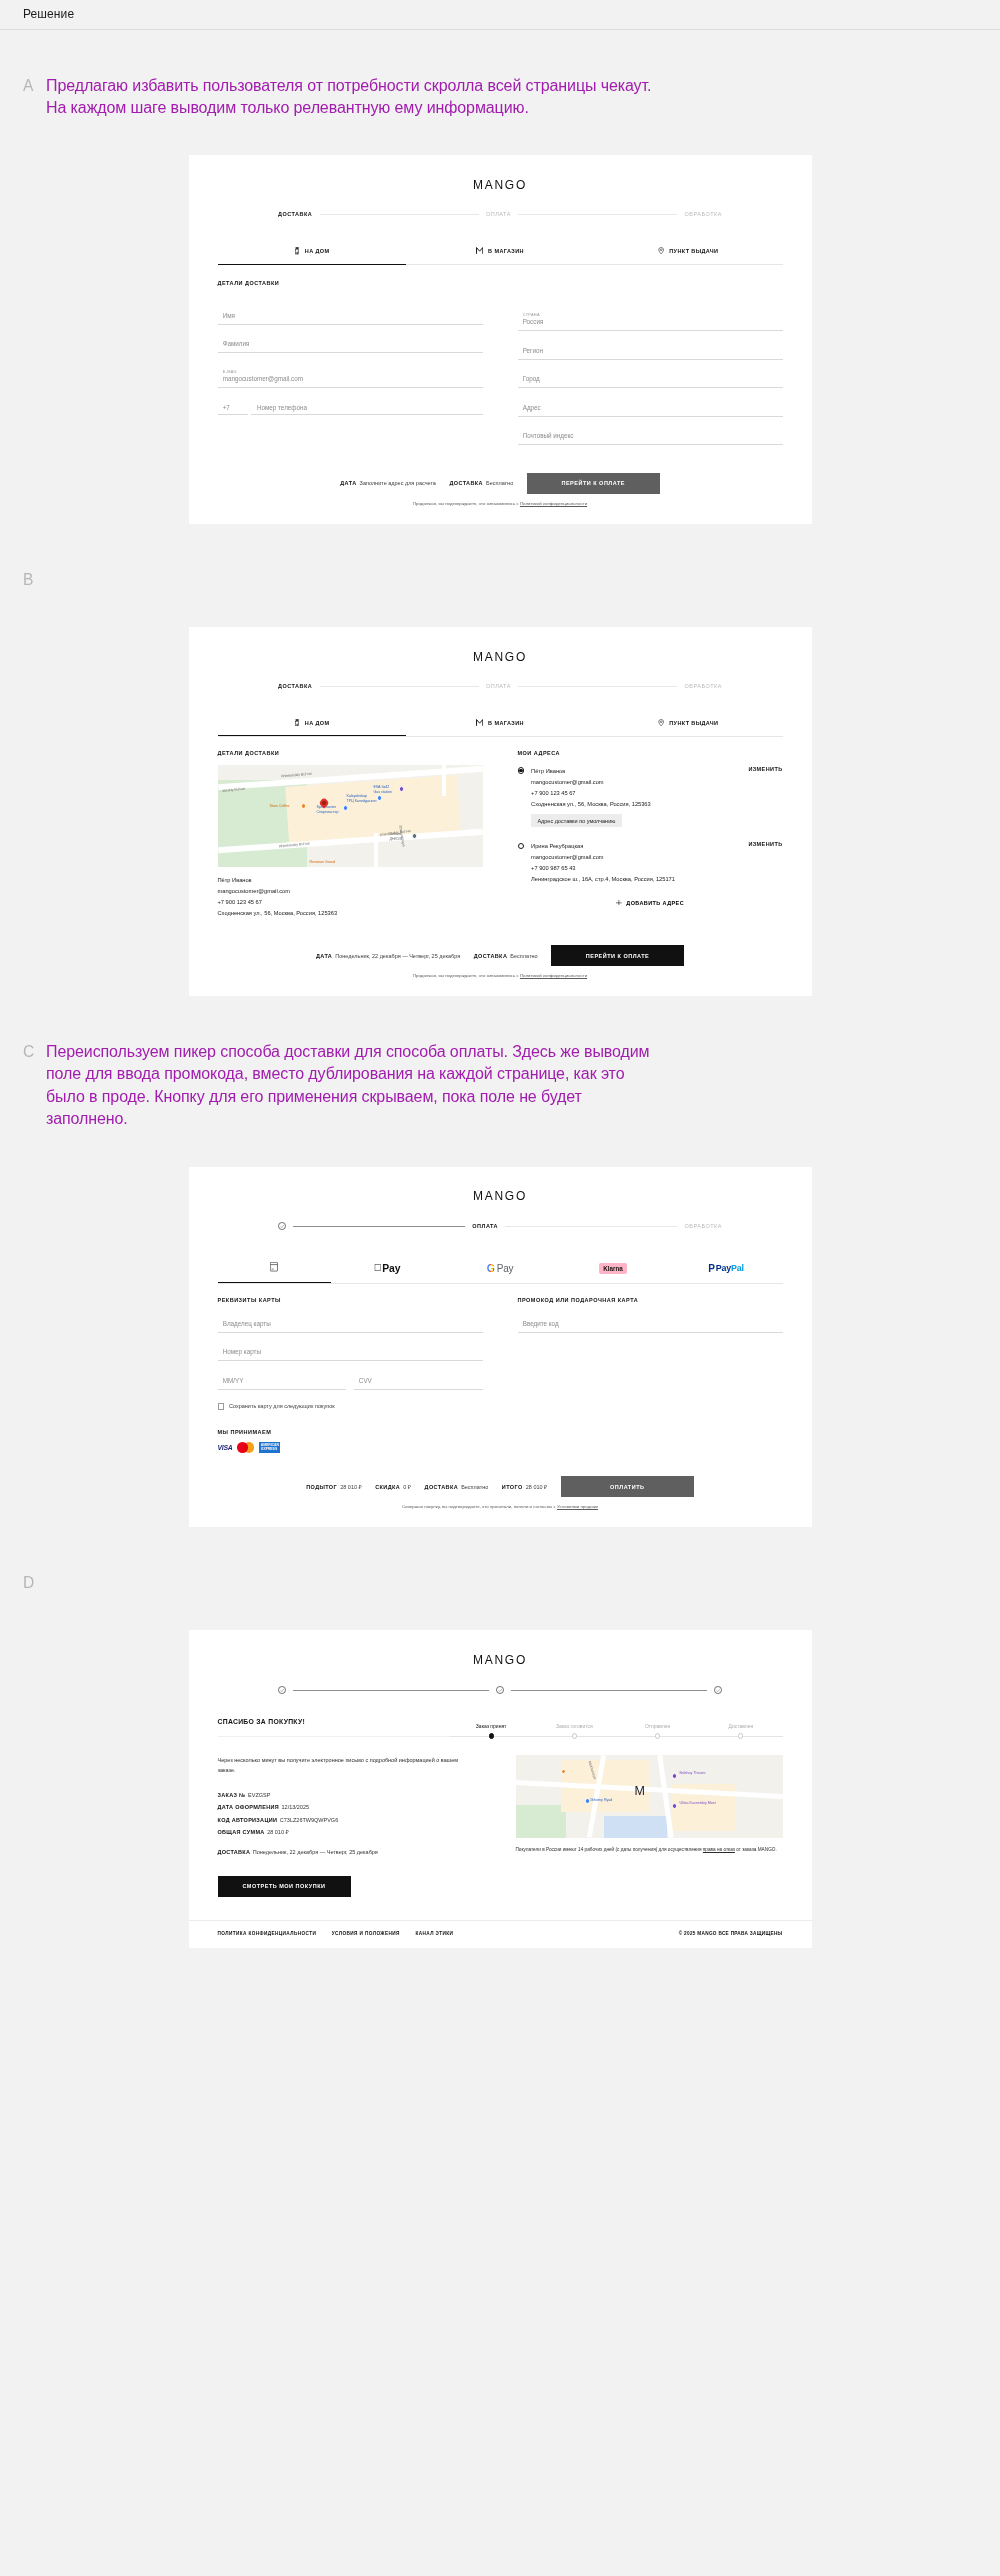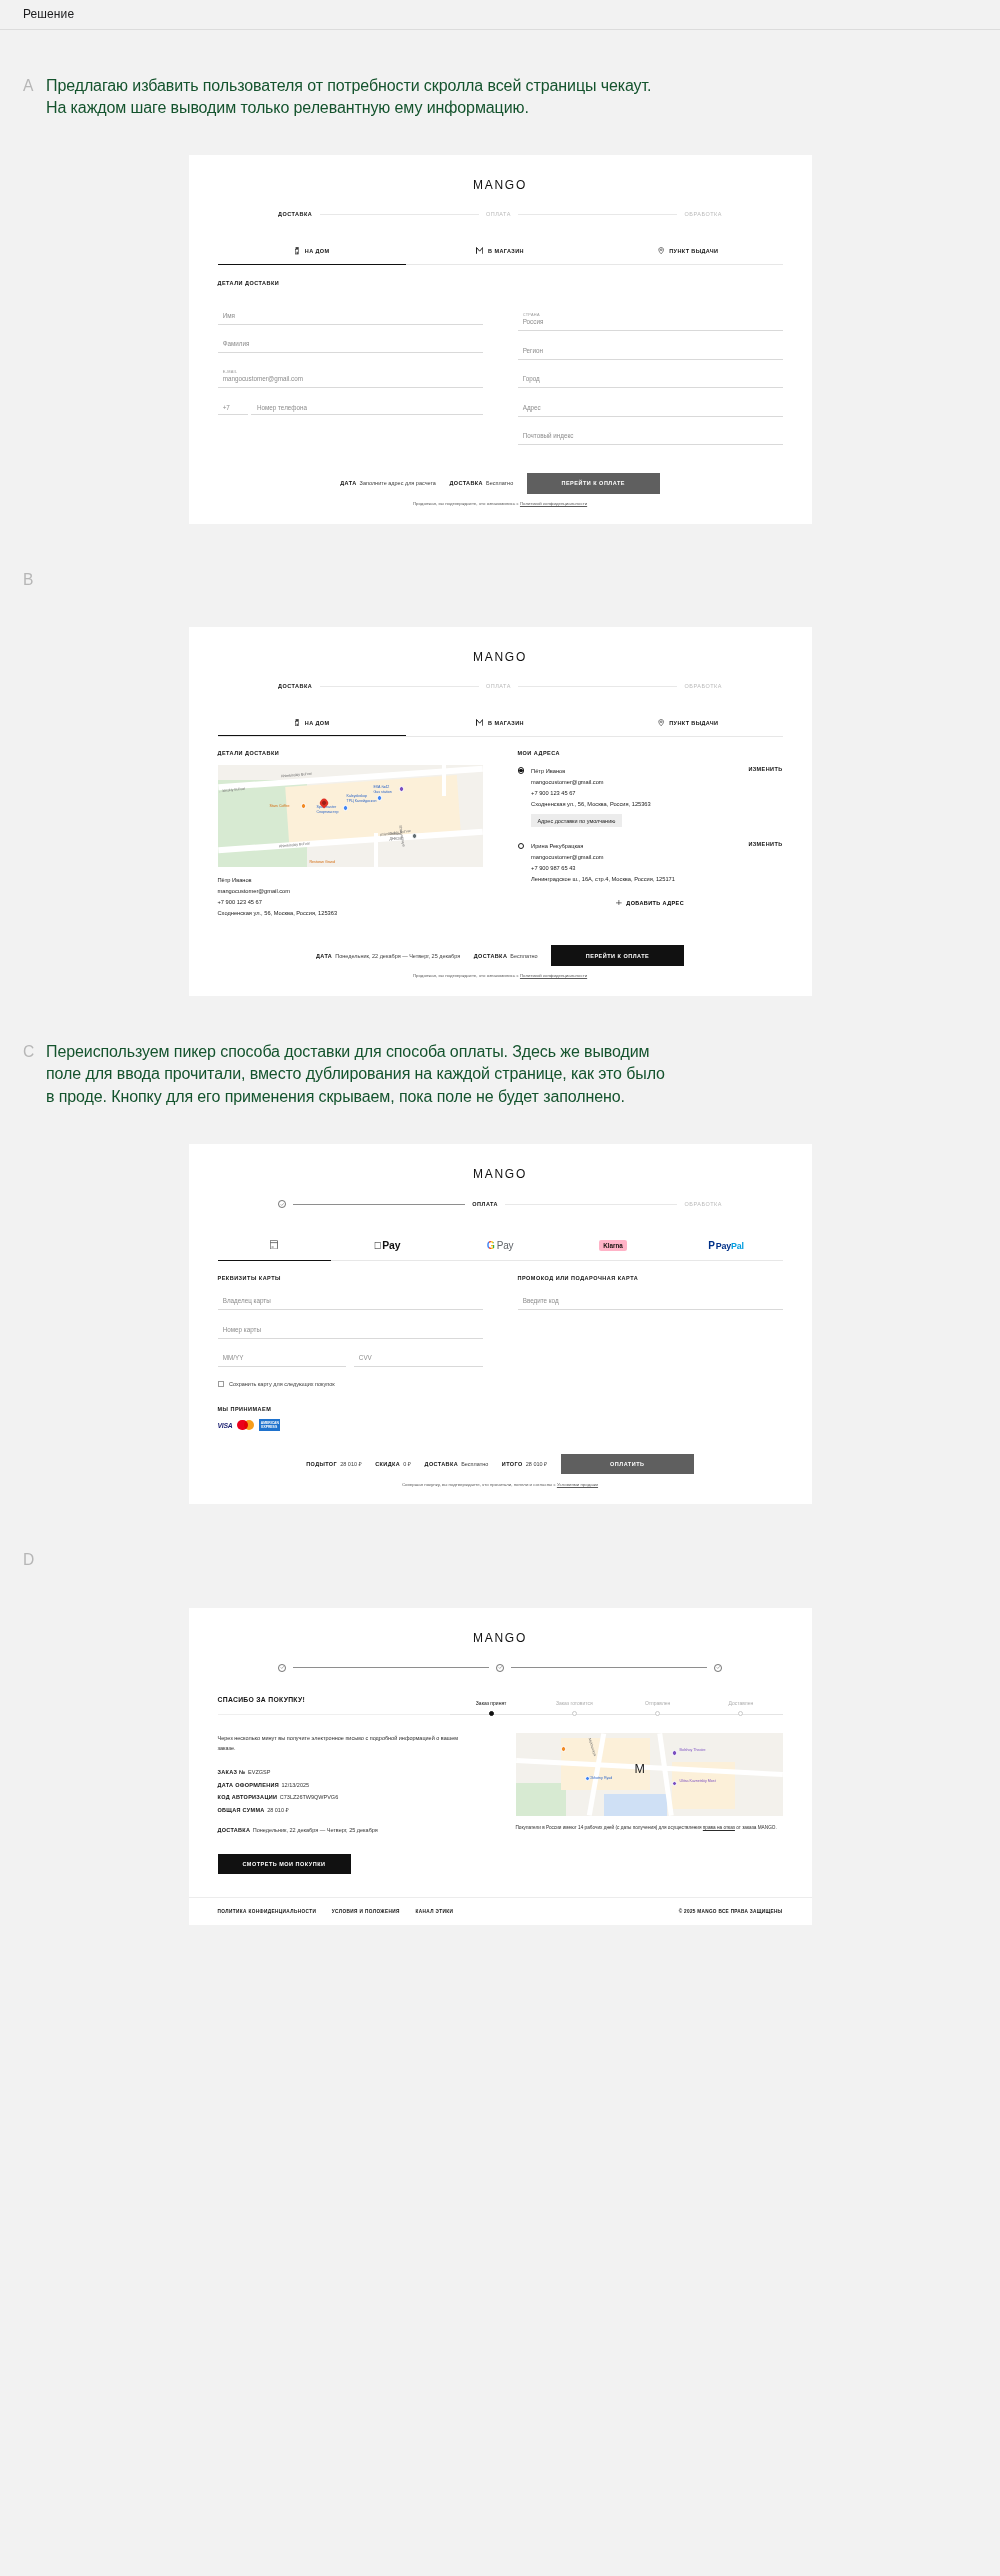--- a/index.html
+++ b/index.html
@@ -46,7 +46,7 @@
   .note-body {
     font-size: 16px;
     line-height: 22.4px;
-    color: #14532d;
+    color: #a21caf;
     max-width: 620px;
     letter-spacing: -0.1px;
   }

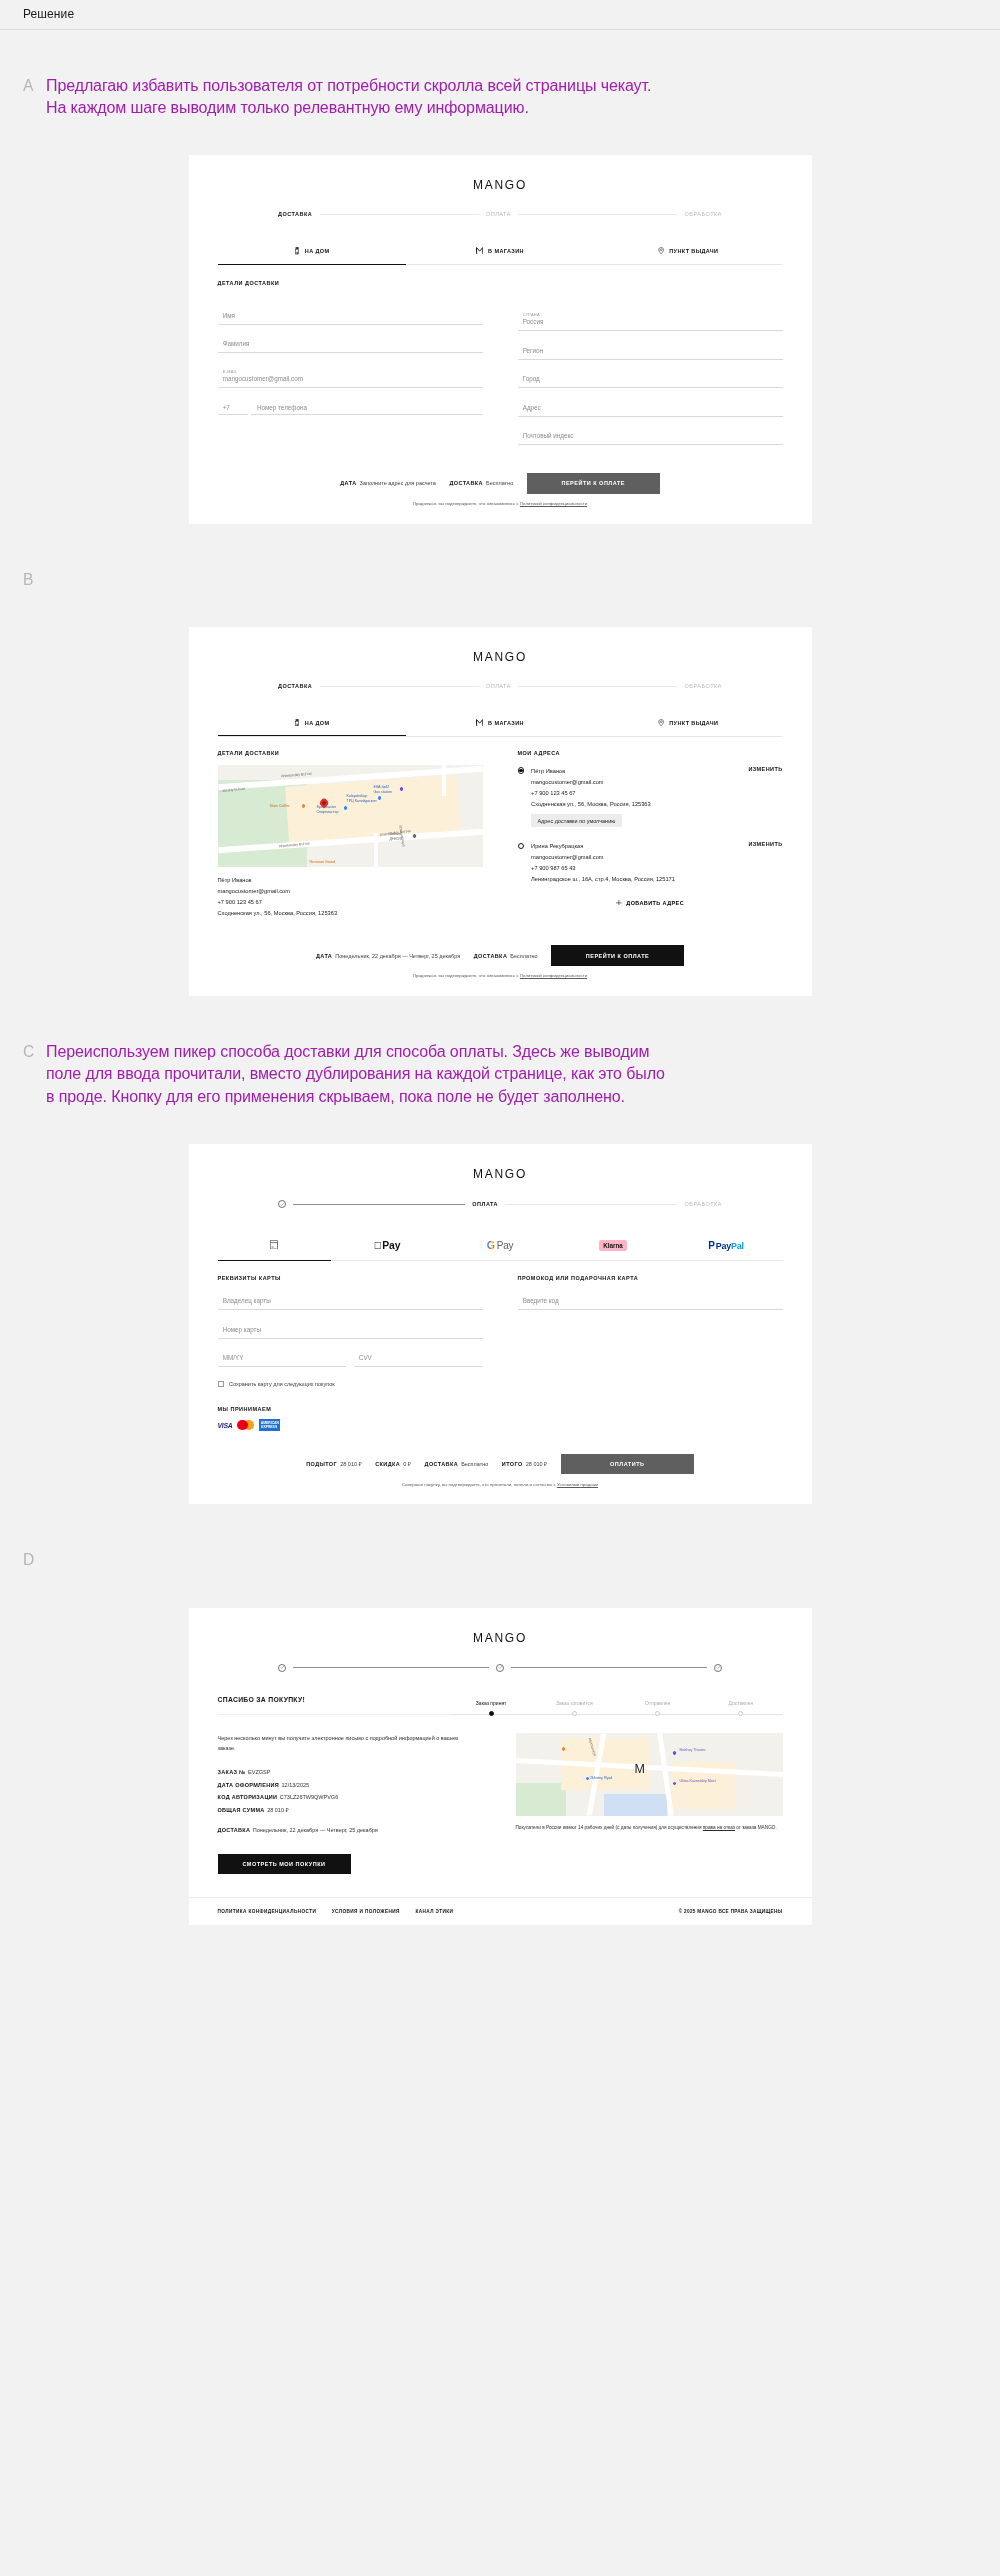--- a/index.html
+++ b/index.html
@@ -676,7 +676,7 @@
 
 <div class="note">
   <div class="note-letter">C</div>
-  <div class="note-body">Переиспользуем пикер способа доставки для способа оплаты. Здесь же выводим поле для ввода прочитали, вместо дублирования на каждой странице, как это было в проде. Кнопку для его применения скрываем, пока поле не будет заполнено.</div>
+  <div class="note-body">Переиспользуем пикер способа доставки для способа оплаты. Здесь же выводим поле для ввода промокода, вместо дублирования на каждой странице, как это было в проде. Кнопку для его применения скрываем, пока поле не будет заполнено.</div>
 </div>
 
 <div class="mock-wrap">

